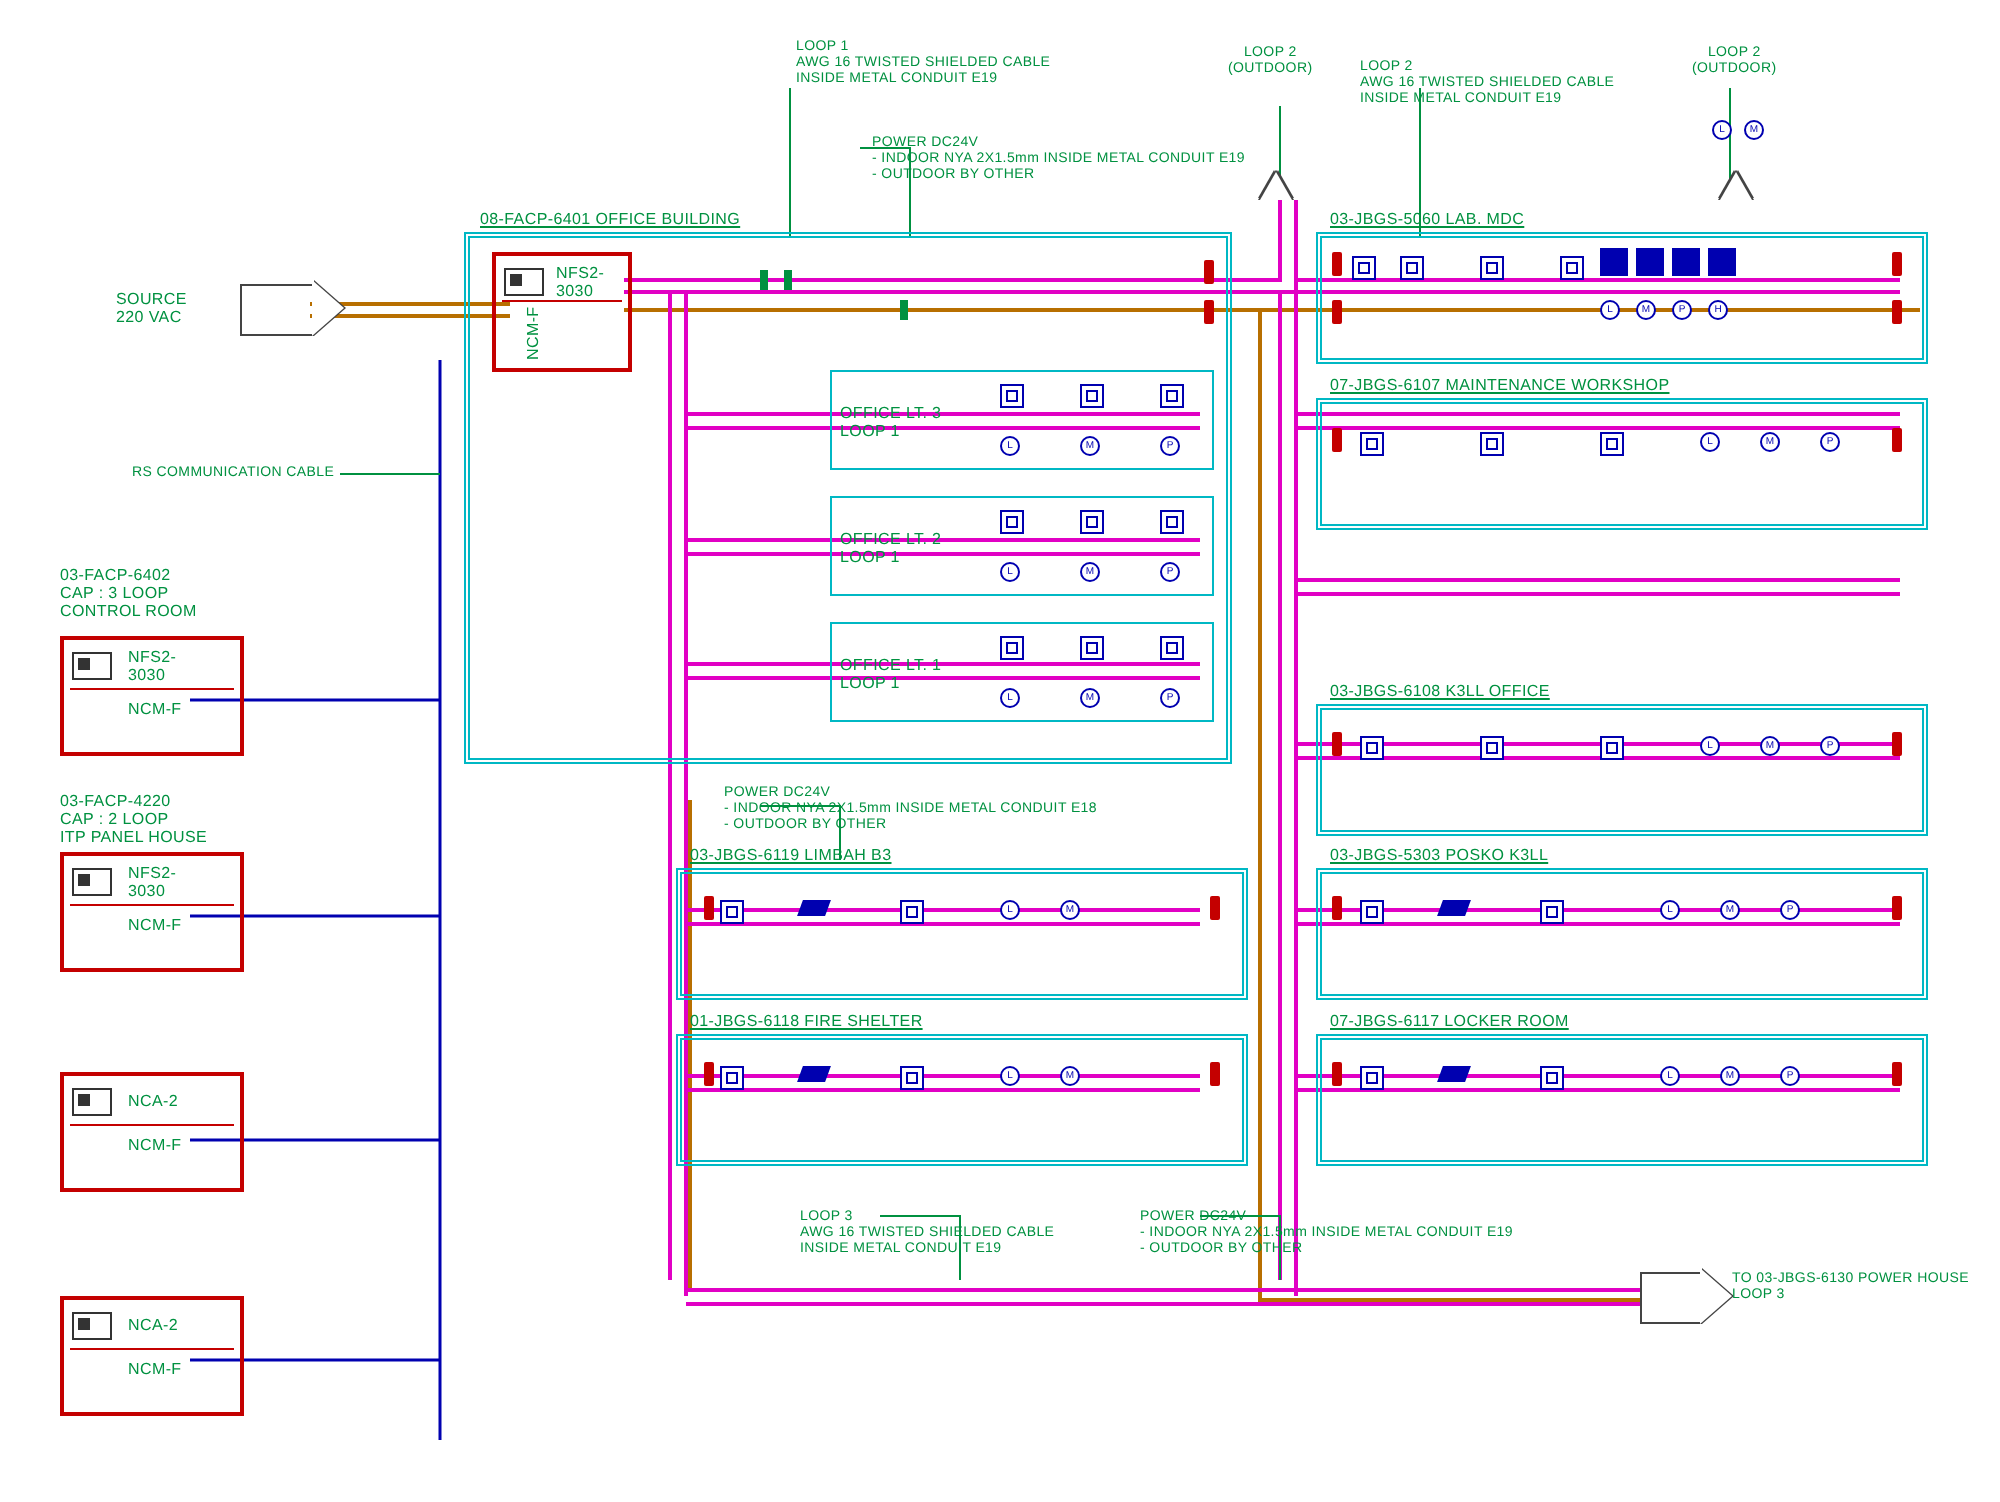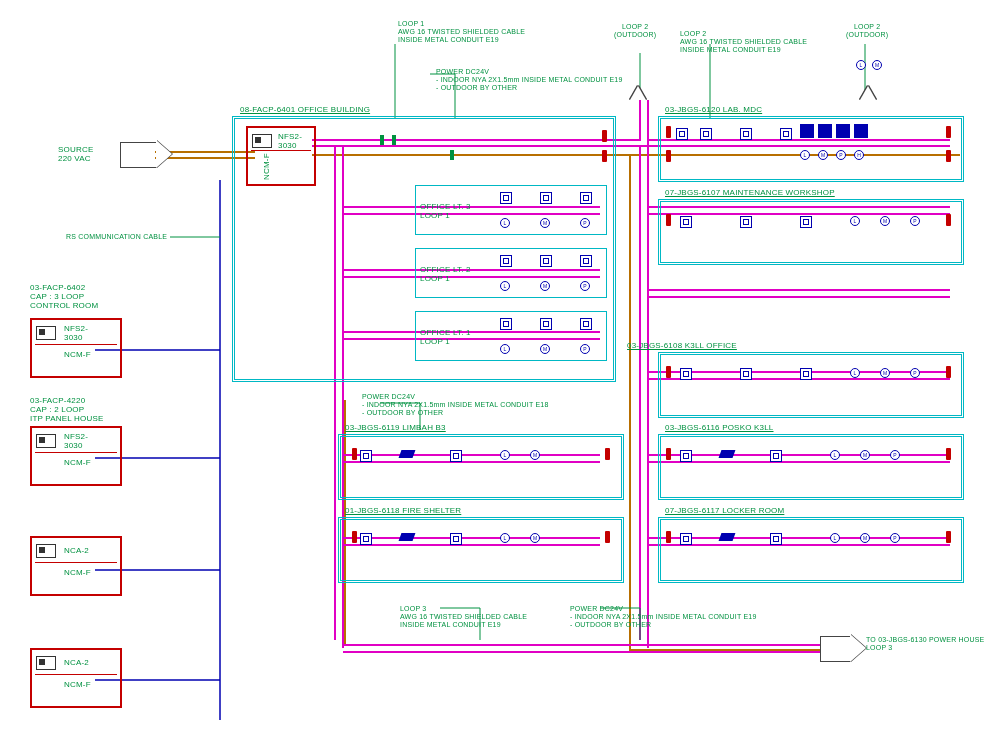--- a/index.html
+++ b/index.html
@@ -184,7 +184,7 @@
 <div class="dev-red" style="left:352px;top:531px"></div>
 <div class="dev-red" style="left:605px;top:531px"></div>
 
-<div class="lbl ul" style="left:665px;top:105px">03-JBGS-6120 LAB. MDC</div>
+<div class="lbl ul" style="left:665px;top:105px">03-JBGS-5060 LAB. MDC</div>
 <div class="box-cyan-dbl" style="left:658px;top:116px;width:300px;height:60px"></div>
 
 <div class="lbl ul" style="left:665px;top:188px">07-JBGS-6107 MAINTENANCE WORKSHOP</div>

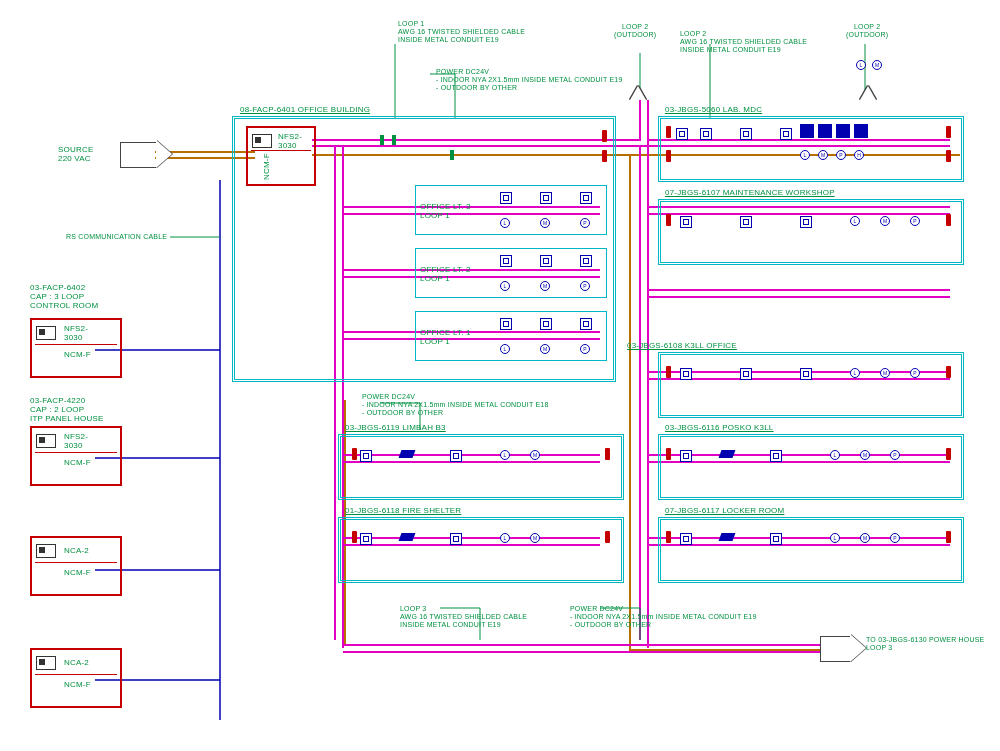--- a/index.html
+++ b/index.html
@@ -190,7 +190,7 @@
 <div class="lbl ul" style="left:665px;top:188px">07-JBGS-6107 MAINTENANCE WORKSHOP</div>
 <div class="box-cyan-dbl" style="left:658px;top:199px;width:300px;height:60px"></div>
 
-<div class="lbl ul" style="left:627px;top:341px">03-JBGS-6108 K3LL OFFICE</div>
+<div class="lbl ul" style="left:665px;top:341px">03-JBGS-6108 K3LL OFFICE</div>
 <div class="box-cyan-dbl" style="left:658px;top:352px;width:300px;height:60px"></div>
 
 <div class="lbl ul" style="left:665px;top:423px">03-JBGS-6116 POSKO K3LL</div>

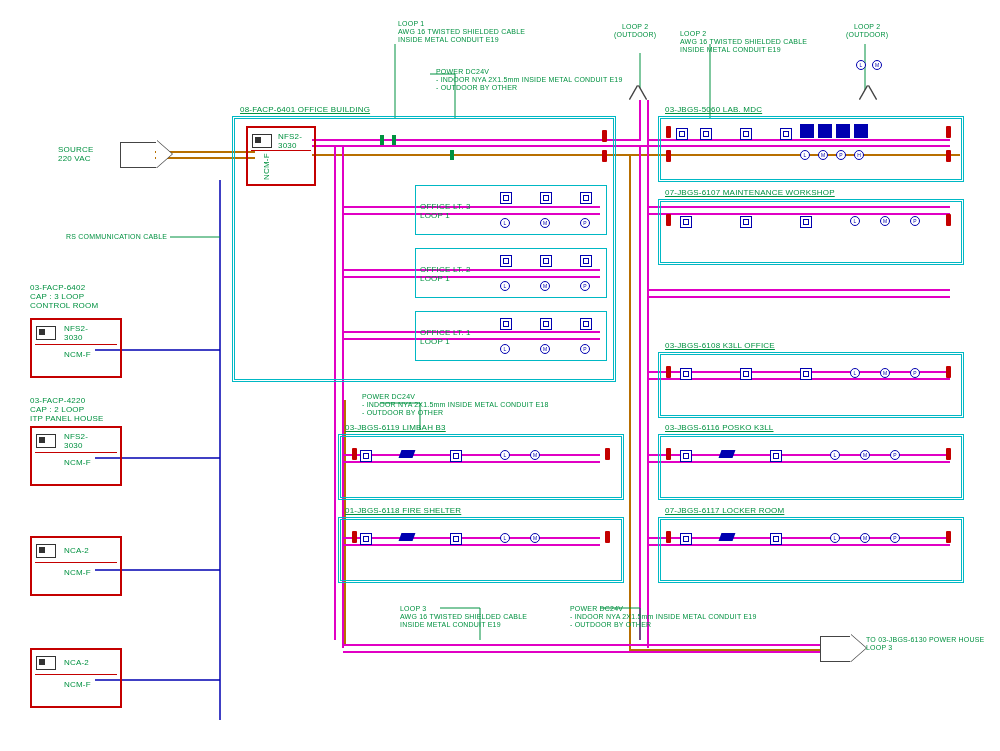--- a/index.html
+++ b/index.html
@@ -193,7 +193,7 @@
 <div class="lbl ul" style="left:665px;top:341px">03-JBGS-6108 K3LL OFFICE</div>
 <div class="box-cyan-dbl" style="left:658px;top:352px;width:300px;height:60px"></div>
 
-<div class="lbl ul" style="left:665px;top:423px">03-JBGS-6116 POSKO K3LL</div>
+<div class="lbl ul" style="left:665px;top:423px">03-JBGS-5303 POSKO K3LL</div>
 <div class="box-cyan-dbl" style="left:658px;top:434px;width:300px;height:60px"></div>
 
 <div class="lbl ul" style="left:665px;top:506px">07-JBGS-6117 LOCKER ROOM</div>

